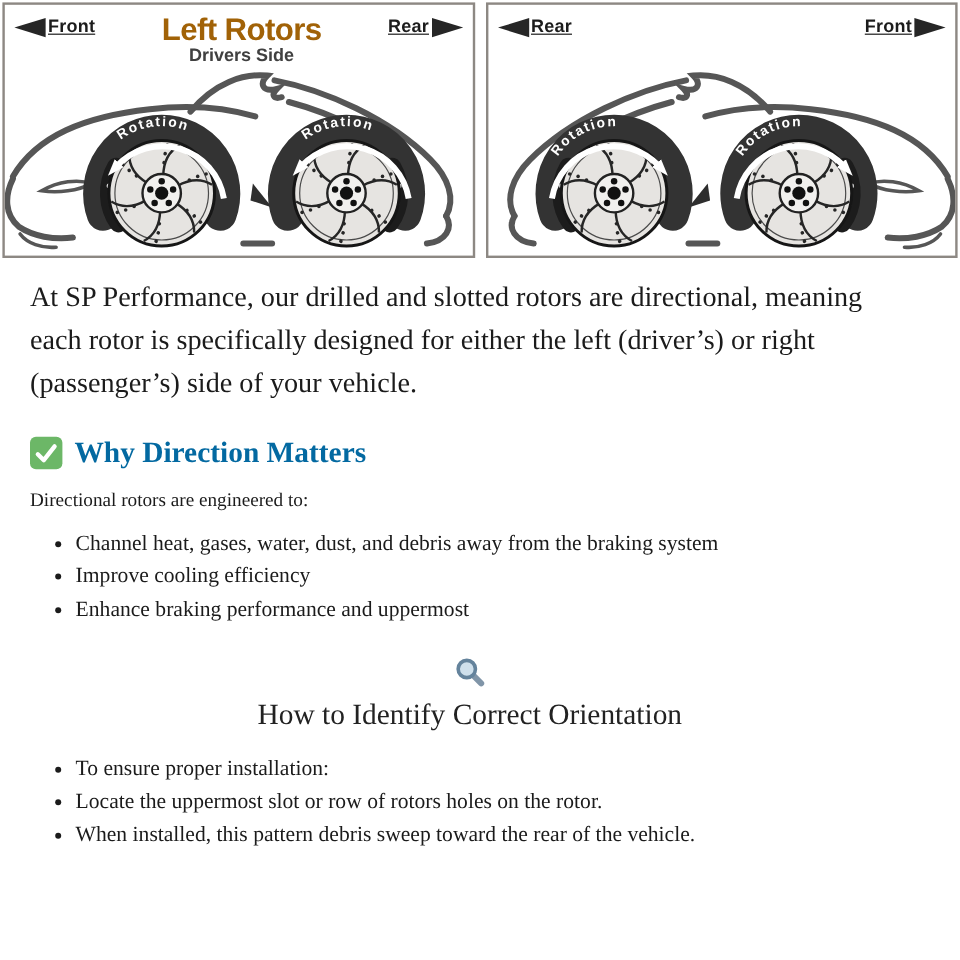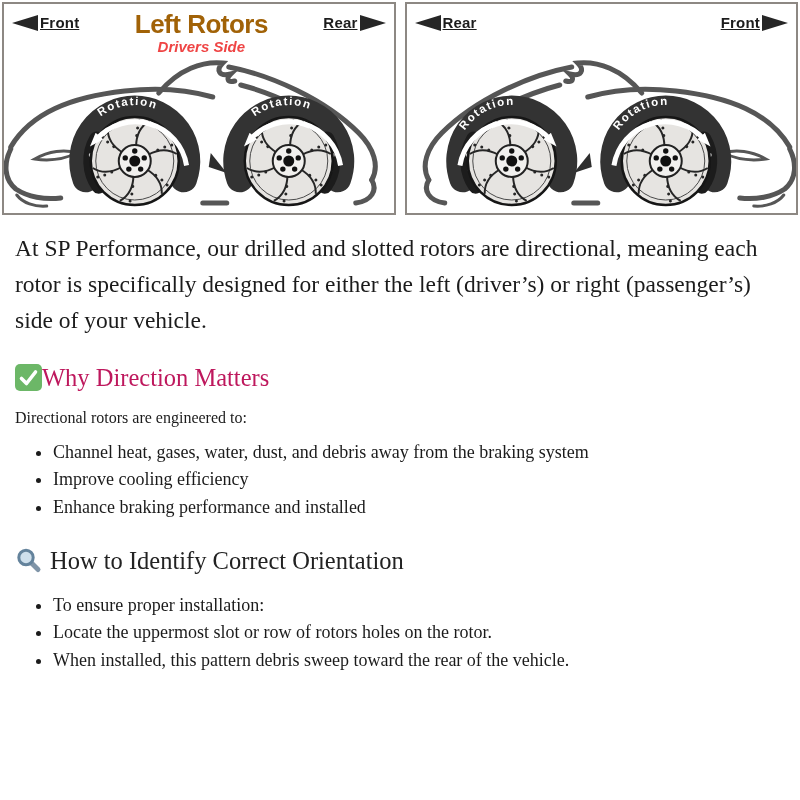--- a/index.html
+++ b/index.html
@@ -29,7 +29,7 @@
   .tri-right { border-left:26px solid #262626; }
   .titles { text-align:center; flex:1; }
   .panel-title { font-size:26px; font-weight:bold; letter-spacing:-.5px; color:#a16207; line-height:1.05; }
-  .panel-sub { font-size:15px; font-weight:bold; font-style:italic; color:#ef4444; }
+  .panel-sub { font-size:15px; font-weight:bold; color:#404040; }
   .car-svg { position:absolute; left:0; bottom:0; width:100%; height:158px; z-index:1; }
   .body-line { stroke:#565656; stroke-width:5; fill:none; stroke-linecap:round; }
   .body-line.thin { stroke-width:3; }

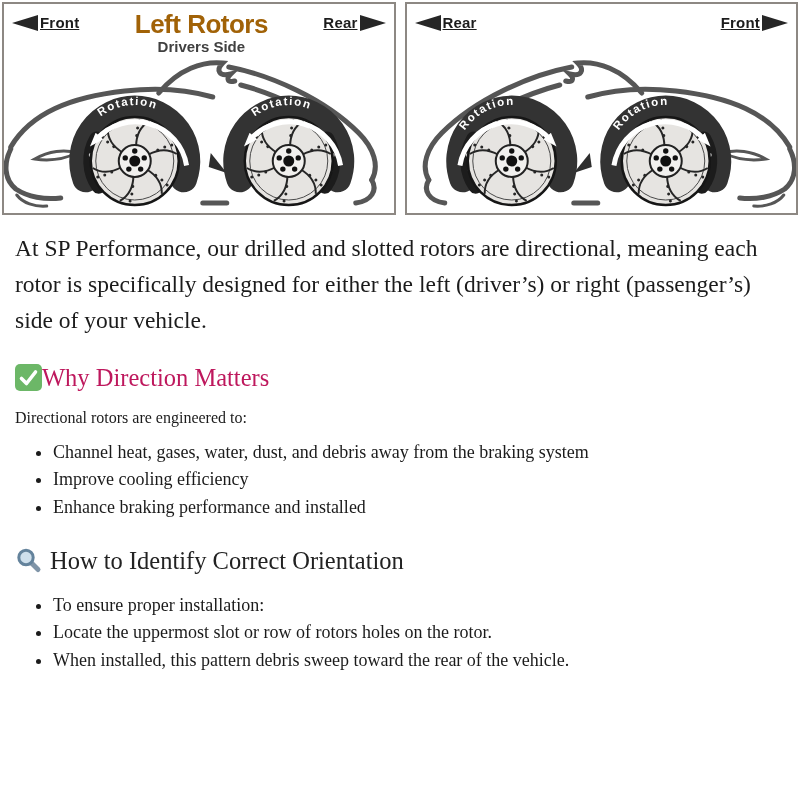--- a/index.html
+++ b/index.html
@@ -42,7 +42,7 @@
   .sect circle { fill:#262626; }
   .dark-fill { fill:#2e2e2e; }
   
-  .content { padding:15px 42px 0 15px; }
+  .content { padding:15px 42px 0 25px; }
   .intro { font-size:23.5px; line-height:1.54; max-width:745px; }
   .sec-heading {
     display:flex; align-items:center; 

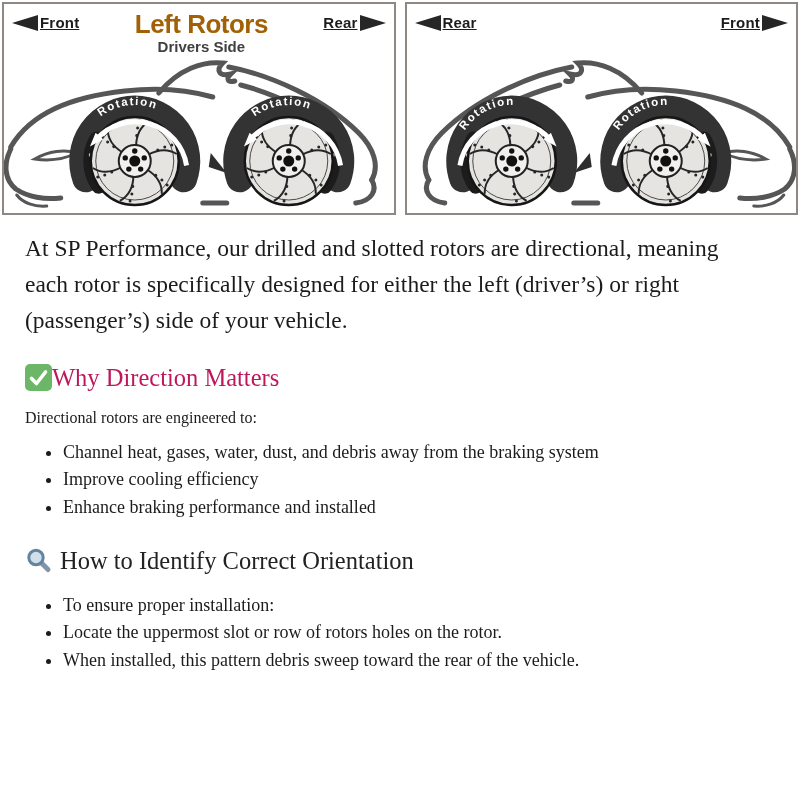--- a/index.html
+++ b/index.html
@@ -45,8 +45,8 @@
   .content { padding:15px 42px 0 25px; }
   .intro { font-size:23.5px; line-height:1.54; max-width:745px; }
   .sec-heading {
-    display:flex; align-items:center; 
-    font-size:24.5px; font-weight:normal; margin:25px 0 17px 0; color:#be185d;
+    display:flex; align-items:center; gap:10px;
+    font-size:24.5px; font-weight:bold; margin:25px 0 17px 0; color:#0369a1;
   }
   .sec-heading.normal { font-weight:normal; color:#222; gap:8px; }
   .lead { font-size:16px; margin:0 0 12px 0; }

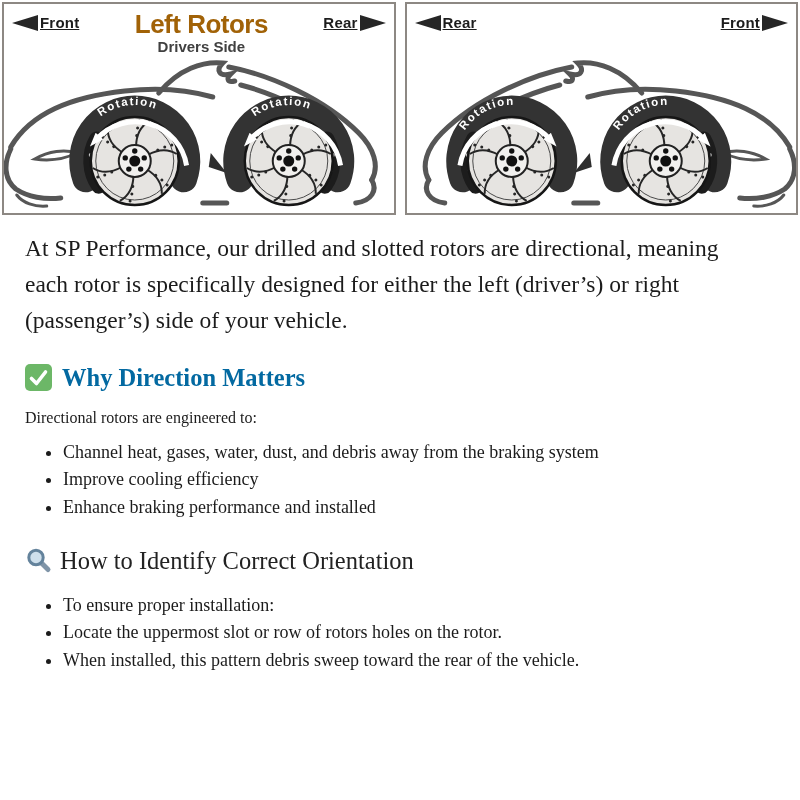--- a/index.html
+++ b/index.html
@@ -203,7 +203,7 @@
   <ul class="blist">
     <li>Channel heat, gases, water, dust, and debris away from the braking system</li>
     <li>Improve cooling efficiency</li>
-    <li>Enhance braking performance and installed</li>
+    <li>Enhance braking performance and uppermost</li>
   </ul>
 
   <div class="sec-heading normal">

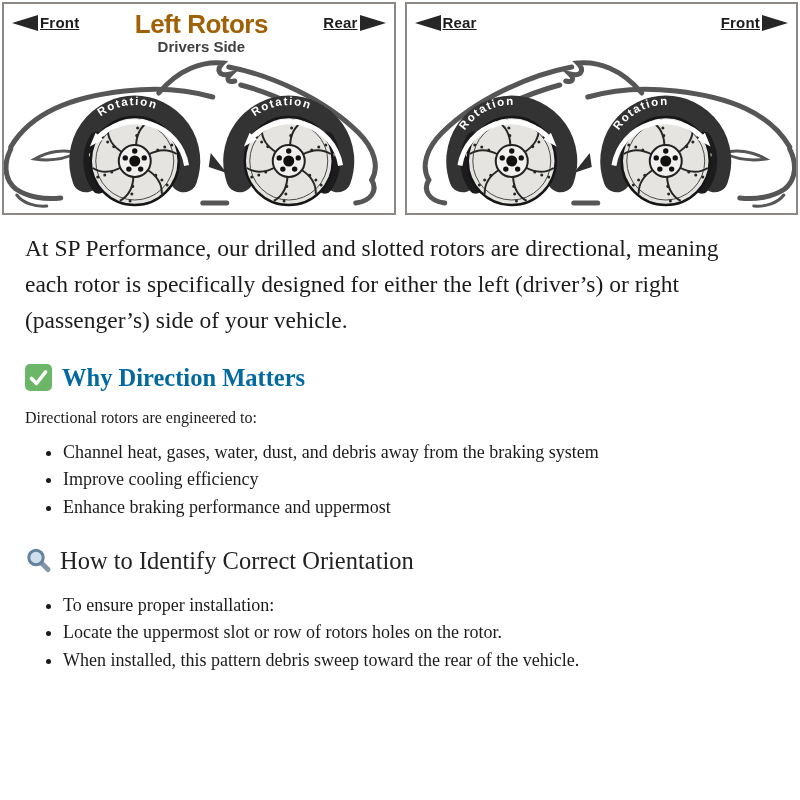--- a/index.html
+++ b/index.html
@@ -48,7 +48,7 @@
     display:flex; align-items:center; gap:10px;
     font-size:24.5px; font-weight:bold; margin:25px 0 17px 0; color:#0369a1;
   }
-  .sec-heading.normal { font-weight:normal; color:#222; gap:8px; }
+  .sec-heading.normal { font-weight:normal; color:#222; gap:8px;flex-direction:column; }
   .lead { font-size:16px; margin:0 0 12px 0; }
   ul.blist { margin:0 0 22px 0; padding-left:38px; max-width:745px; }
   ul.blist li { font-size:18px; line-height:1.54; }

